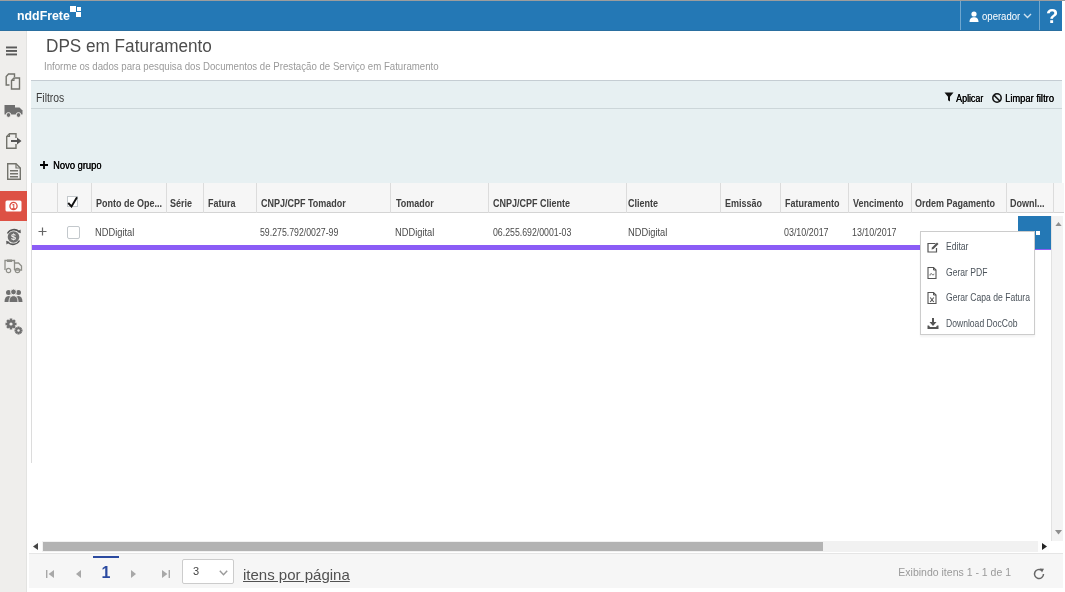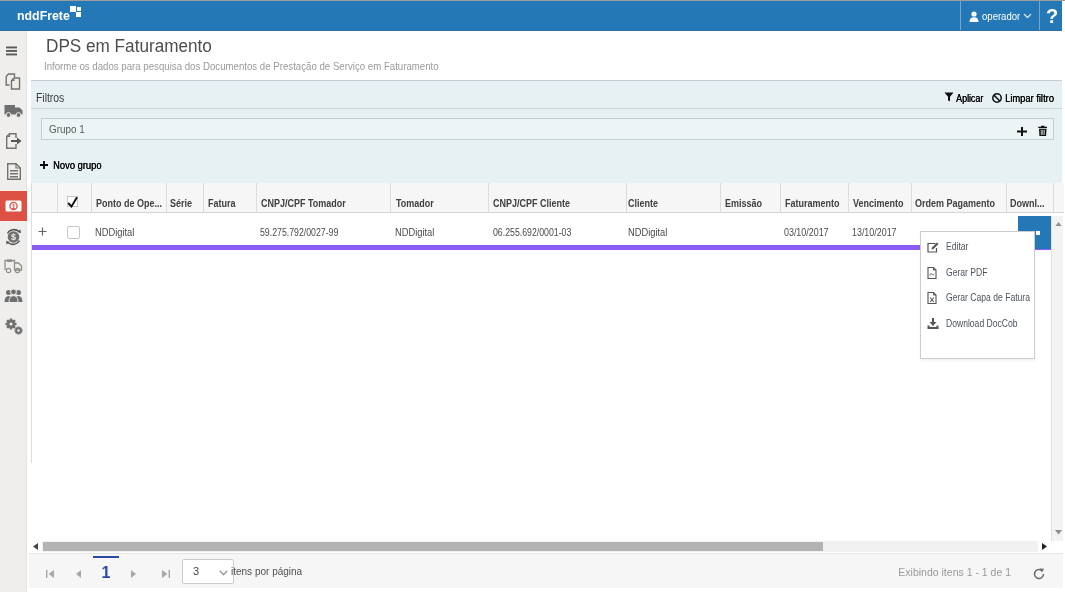--- a/index.html
+++ b/index.html
@@ -169,19 +169,6 @@
       <line x1="1.9" y1="2.1" x2="8.1" y2="8.2" stroke="#111" stroke-width="1.5"></line>
     </svg>
   <div class="abs" id="limpar">Limpar filtro</div>
-  <div class="abs" id="grupobox">
-    <div id="grupotxt">Grupo 1</div>
-    <svg style="position:absolute; left:975px; top:8px;" width="10" height="9" viewBox="0 0 10 9">
-        <path d="M5 0 L5 9 M0 4.5 L10 4.5" stroke="#111" stroke-width="2"></path>
-      </svg>
-    <svg class="abs" style="left:995.5px; top:6.5px;" width="9.5" height="11" viewBox="0 0 9.5 11">
-        <path d="M3 0.8 L6.5 0.8 L6.5 1.8 L9.2 1.8 L9.2 2.9 L0.3 2.9 L0.3 1.8 L3 1.8 Z" fill="#111"></path>
-        <path d="M1 3.7 L8.5 3.7 L8.1 11 L1.4 11 Z" fill="#111"></path>
-        <line x1="3.2" y1="4.8" x2="3.35" y2="9.9" stroke="#edf4f5" stroke-width="0.8"></line>
-        <line x1="4.75" y1="4.8" x2="4.75" y2="9.9" stroke="#edf4f5" stroke-width="0.8"></line>
-        <line x1="6.3" y1="4.8" x2="6.15" y2="9.9" stroke="#edf4f5" stroke-width="0.8"></line>
-      </svg>
-  </div>
   <svg class="abs" style="left:40px; top:160.5px;" width="8" height="8" viewBox="0 0 8 8">
       <path d="M4 0 L4 8 M0 4 L8 4" stroke="#000" stroke-width="1.8"></path>
     </svg>

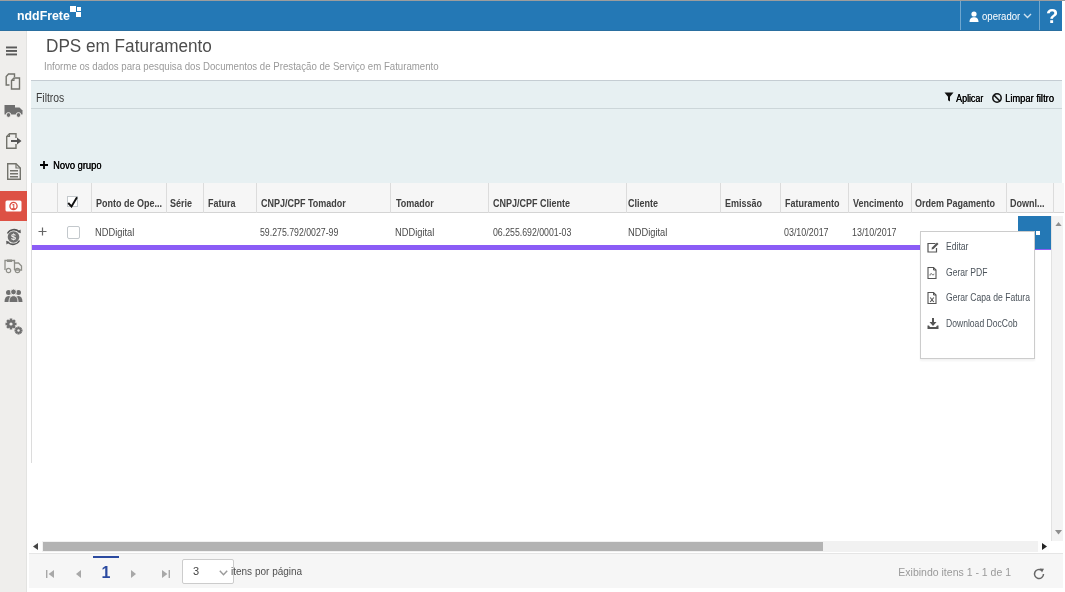--- a/index.html
+++ b/index.html
@@ -45,7 +45,7 @@
   .sbbtn { position:absolute; top:0; width:11px; height:11px; background:#fdfdfd; }
   
   #ddbtn { left:1018px; top:216px; width:33px; height:33px; background:#2478b5; }
-  #menu { left:920px; top:231px; width:115px; height:128px; background:#fff; border:1px solid #ccc; box-shadow:0 2px 2px rgba(0,0,0,.05); }
+  #menu { left:920px; top:231px; width:115px; height:104px; background:#fff; border:1px solid #ccc; box-shadow:0 2px 2px rgba(0,0,0,.05); }
   .mitem { position:absolute; left:25px; font-size:11px; color:#4c545c; white-space:nowrap; line-height:1; transform:scaleX(0.78); transform-origin:left top; }
   .micon { position:absolute; left:6px; }
   

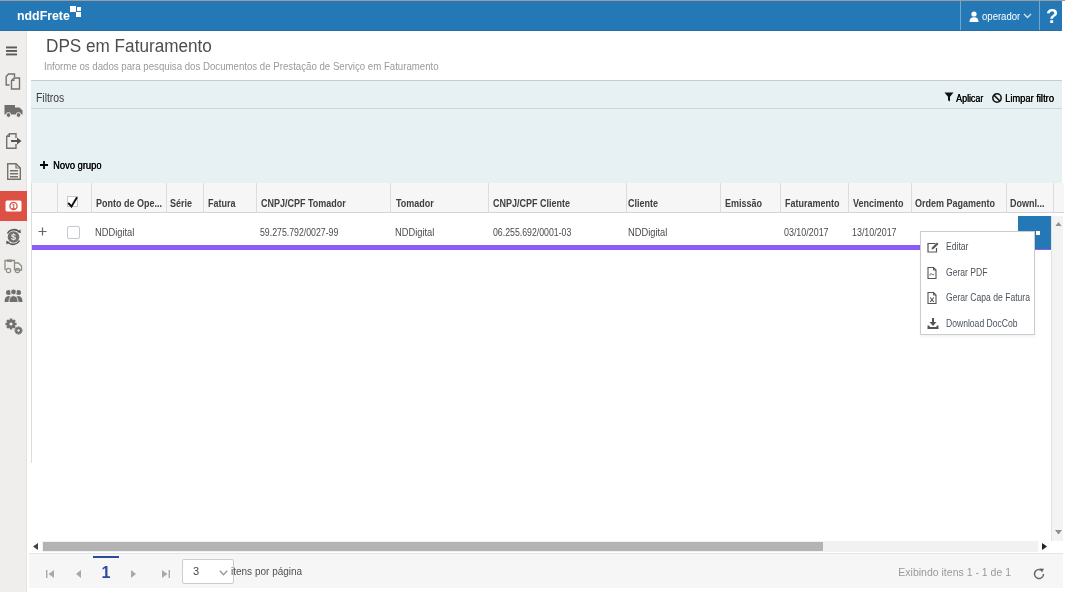--- a/index.html
+++ b/index.html
@@ -53,7 +53,7 @@
   #pcur { position:absolute; left:64px; top:2px; width:26px; height:31px; border-top:2px solid #2b4aa0; color:#2b4aa0; font-size:16px; font-weight:bold; text-align:center; padding-top:6px; }
   #psel { position:absolute; left:153px; top:5px; width:52px; height:25px; background:#fff; border:1px solid #ccc; border-radius:2px; }
   #pseltxt { position:absolute; left:10px; top:6px; font-size:11px; color:#444; line-height:1; }
-  #pitens { position:absolute; left:202px; top:12.5px; font-size:10px; color:#515151; line-height:1; }
+  #pitens { position:absolute; left:214px; top:12.5px; font-size:15px; color:#515151; line-height:1;text-decoration:underline; }
   #pinfo { position:absolute; right:52px; top:13px; font-size:10.5px; color:#9a9a9a; line-height:1; }
 </style>
 </head>

